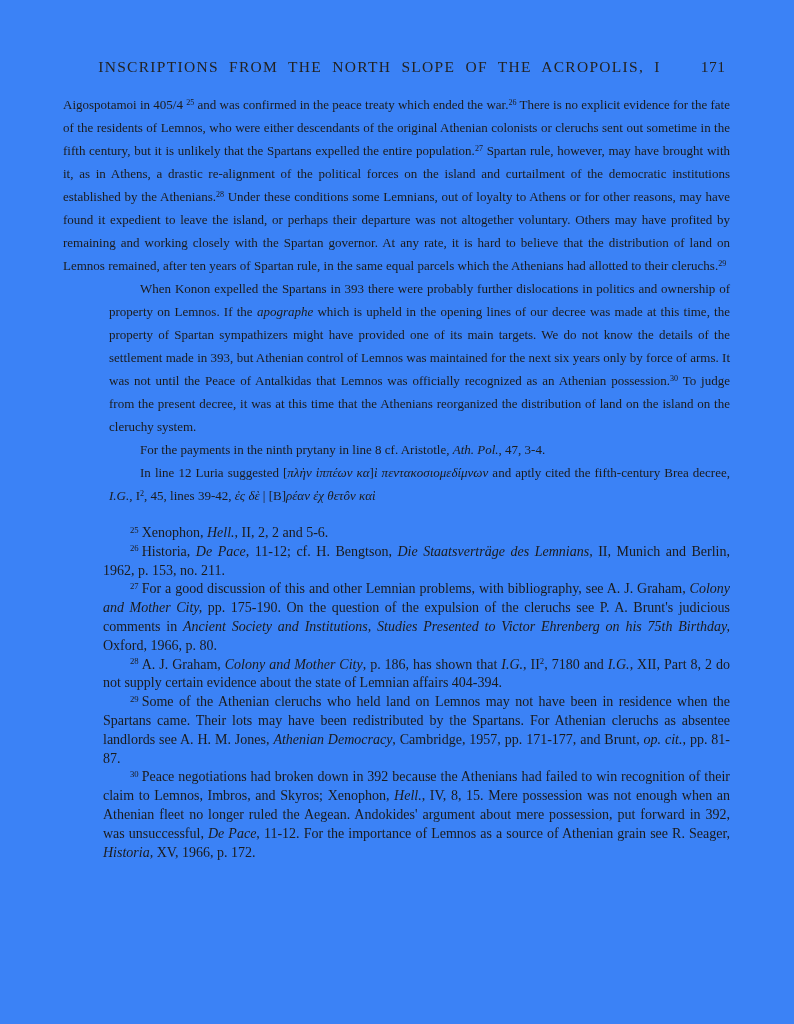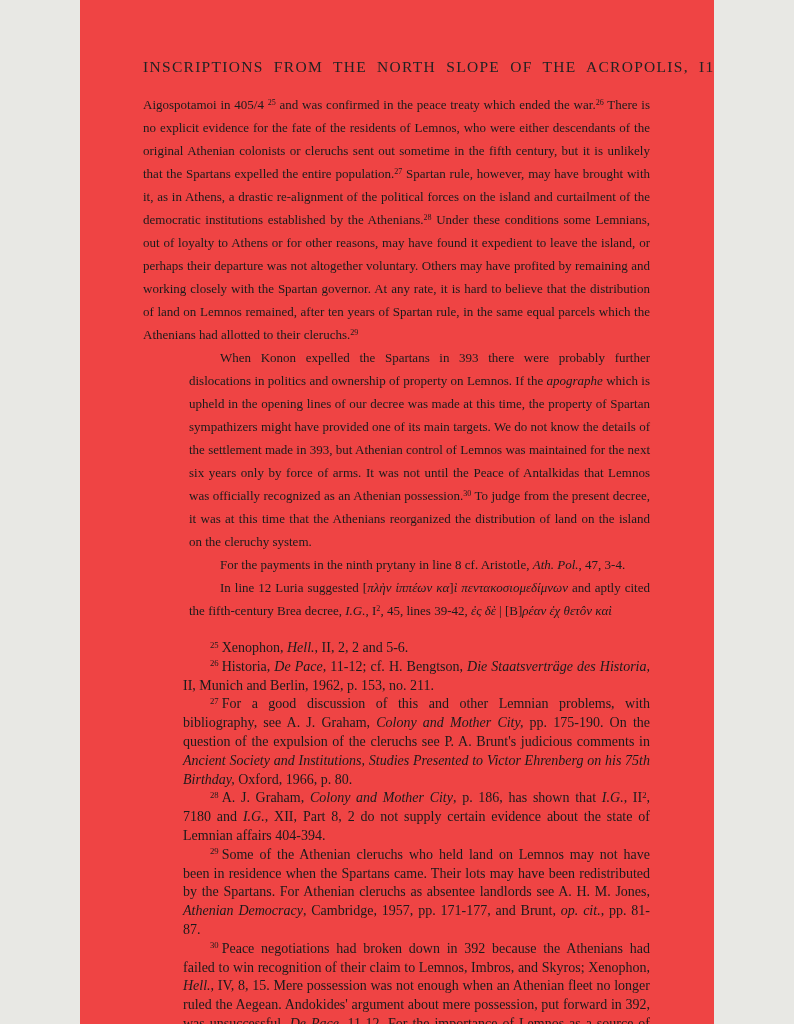--- a/index.html
+++ b/index.html
@@ -9,10 +9,10 @@
   }
   .page {
     position: relative;
-    width: 634px;
+    width: 794px;
     height: 1024px;
     margin: 0 auto;
-    background: #ef4444;
+    background: #3b82f6;
     box-sizing: border-box;
     padding: 58px 64px 32px 63px;
     color: #1b1b1b;

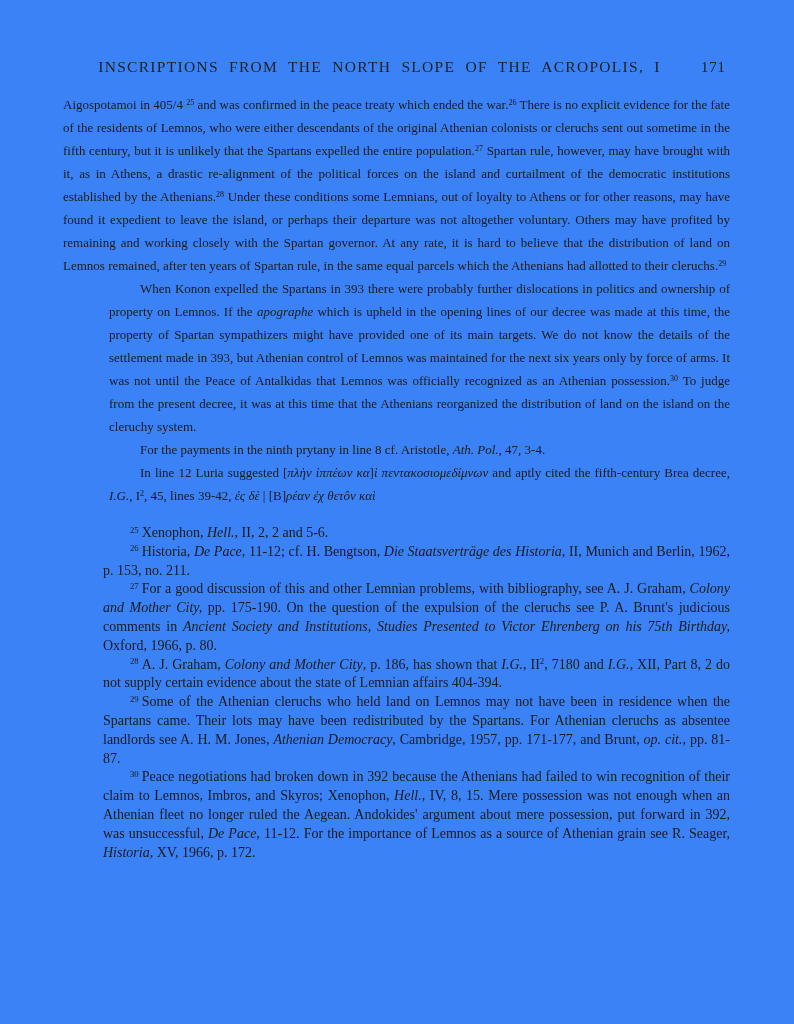--- a/index.html
+++ b/index.html
@@ -92,7 +92,7 @@
 
   <div class="footnotes">
       <p><sup class="fn-marker">25</sup><span class="run">Xenophon, </span><span class="run-i">Hell.</span><span class="run">, II, 2, 2 and 5-6.</span></p>
-      <p><sup class="fn-marker">26</sup><span class="run">Historia, </span><span class="run-i">De Pace</span><span class="run">, 11-12; cf. H. Bengtson, </span><span class="run-i">Die Staatsverträge des Historia,</span><span class="run"> II, Munich and Berlin, 1962, p. 153, no. 211.</span></p>
+      <p><sup class="fn-marker">26</sup><span class="run">Historia, </span><span class="run-i">De Pace</span><span class="run">, 11-12; cf. H. Bengtson, </span><span class="run-i">Die Staatsverträge des Lemnians,</span><span class="run"> II, Munich and Berlin, 1962, p. 153, no. 211.</span></p>
       <p><sup class="fn-marker">27</sup><span class="run">For a good discussion of this and other Lemnian problems, with bibliography, see A. J. Graham, </span><span class="run-i">Colony and Mother City,</span><span class="run"> pp. 175-190. On the question of the expulsion of the cleruchs see P. A. Brunt's judicious comments in </span><span class="run-i">Ancient Society and Institutions, Studies Presented to Victor Ehrenberg on his 75th Birthday,</span><span class="run"> Oxford, 1966, p. 80.</span></p>
       <p><sup class="fn-marker">28</sup><span class="run">A. J. Graham, </span><span class="run-i">Colony and Mother City</span><span class="run">, p. 186, has shown that </span><span class="run-i">I.G.</span><span class="run">, II</span><sup class="run-sup">2</sup><span class="run">, 7180 and </span><span class="run-i">I.G.</span><span class="run">, XII, Part 8, 2 do not supply certain evidence about the state of Lemnian affairs 404-394.</span></p>
       <p><sup class="fn-marker">29</sup><span class="run">Some of the Athenian cleruchs who held land on Lemnos may not have been in residence when the Spartans came. Their lots may have been redistributed by the Spartans. For Athenian cleruchs as absentee landlords see A. H. M. Jones, </span><span class="run-i">Athenian Democracy</span><span class="run">, Cambridge, 1957, pp. 171-177, and Brunt, </span><span class="run-i">op. cit.</span><span class="run">, pp. 81-87.</span></p>

